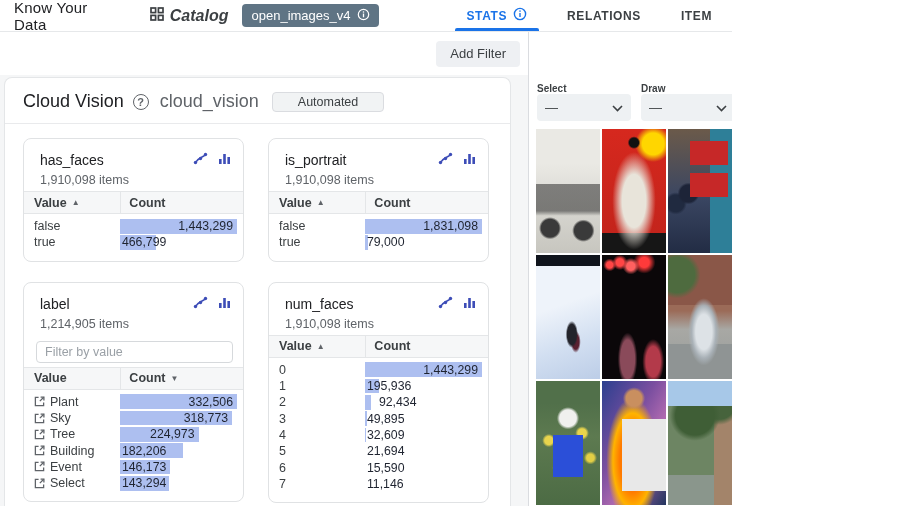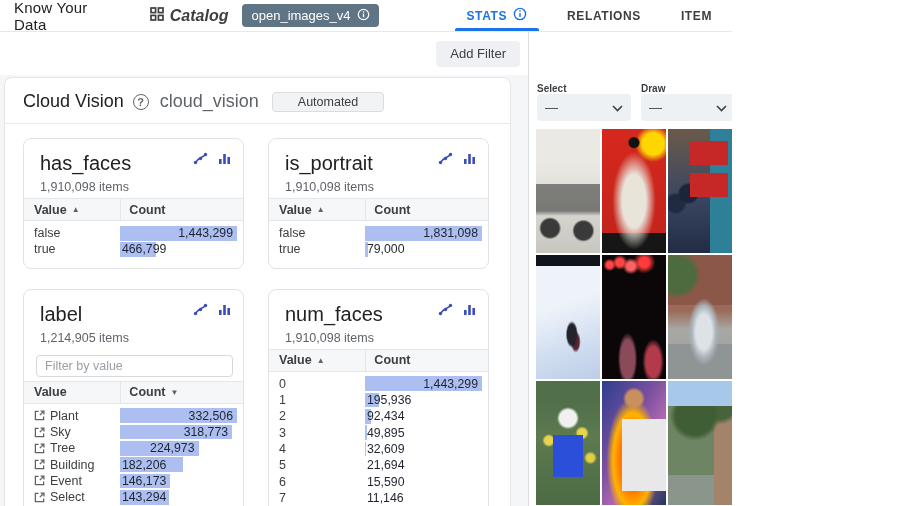--- a/index.html
+++ b/index.html
@@ -37,7 +37,7 @@
   .cards { padding:14px 18px; display:grid; grid-template-columns:221px 221px; column-gap:24px; row-gap:20px; align-items:start; }
   .card { background:#fff; border:1px solid #e0e2e4; border-radius:8px; padding:13px 0 10px; }
   .card-top { display:flex; align-items:flex-start; padding:0 12px 0 16px; }
-  .card-title { font-size:20px; font-weight:500; color:#202124; }
+  .card-title { font-size:14px; font-weight:500; color:#202124; }
   .card-items { font-size:12.5px; color:#5f6368; margin:5px 16px 0; }
   .card-icons { margin-left:auto; display:flex; gap:10px; }
   .icon-btn { background:none; border:none; padding:0; cursor:pointer; line-height:0; }

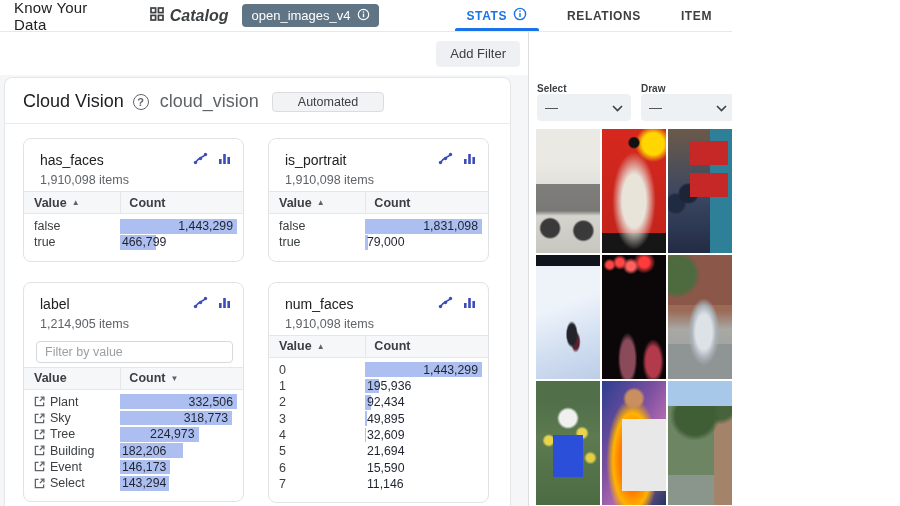--- a/index.html
+++ b/index.html
@@ -486,7 +486,7 @@
                     </div>
                     <div class="td-count">
                       <span class="bar" style="width:calc(6.4% - 2px)"></span>
-                      <span class="num" style="left:4px;">92,434</span>
+                      <span class="num" style="left:16px;">92,434</span>
                     </div>
                   </div>
                   <div class="trow">

